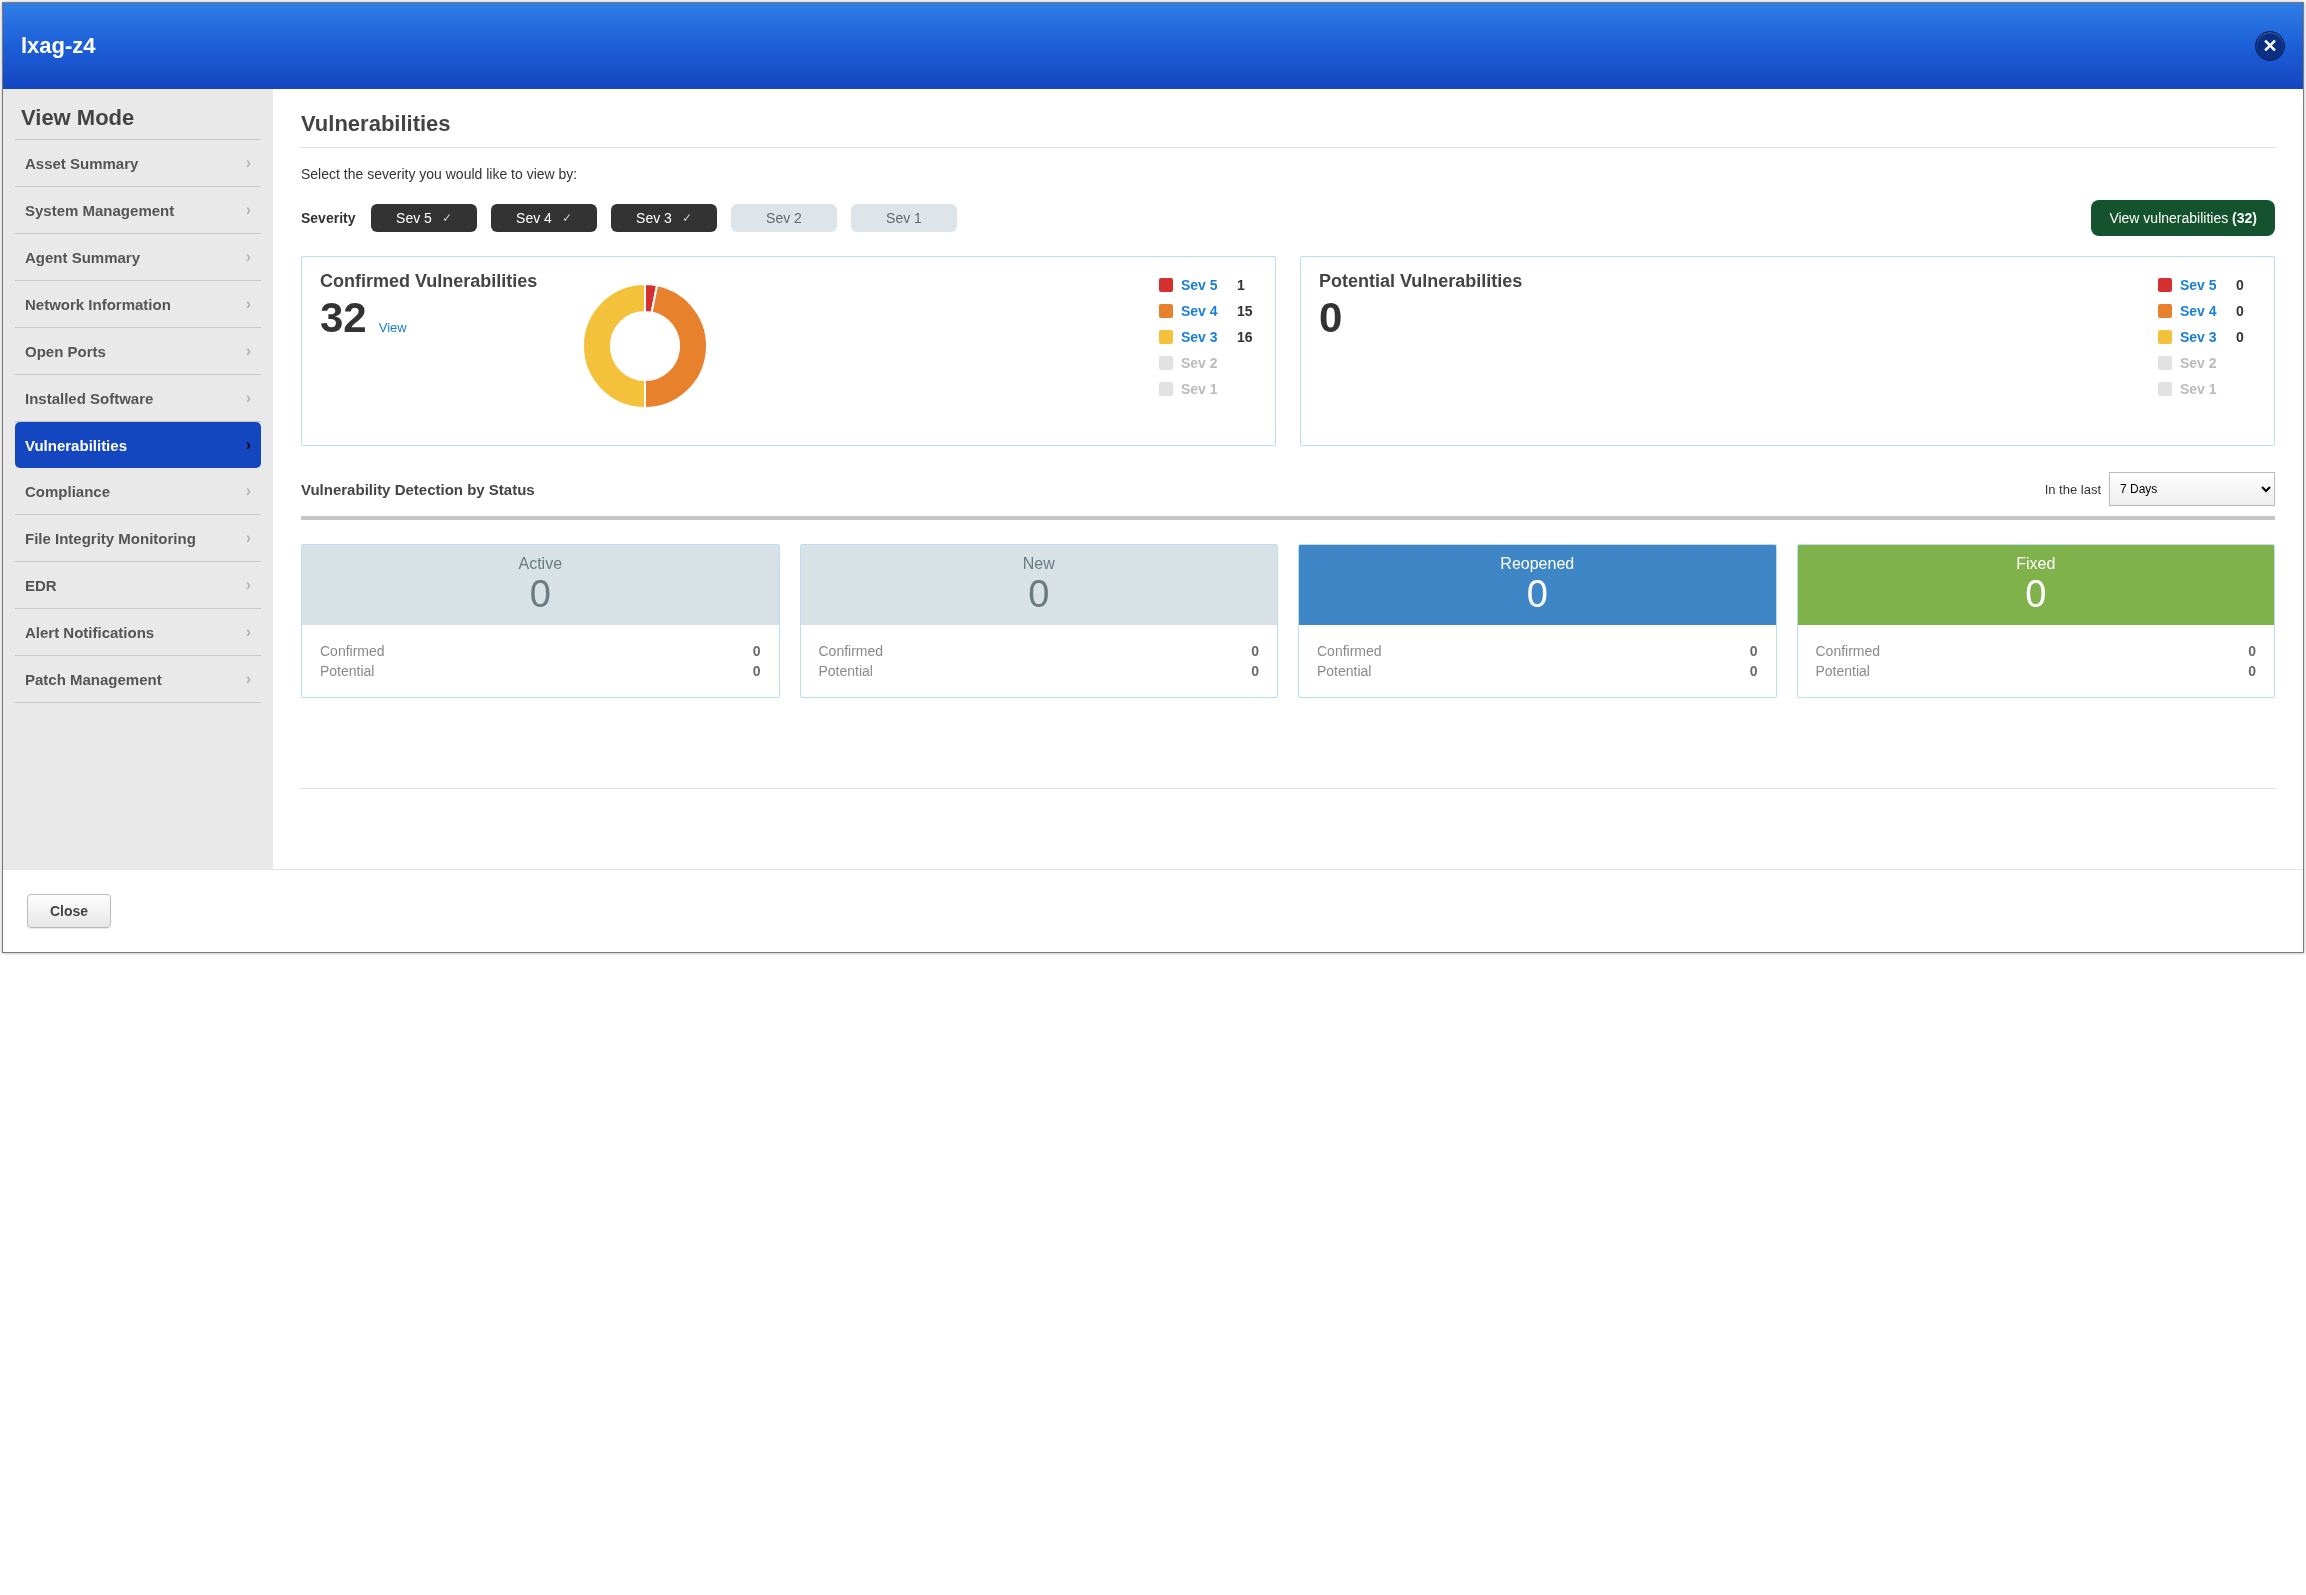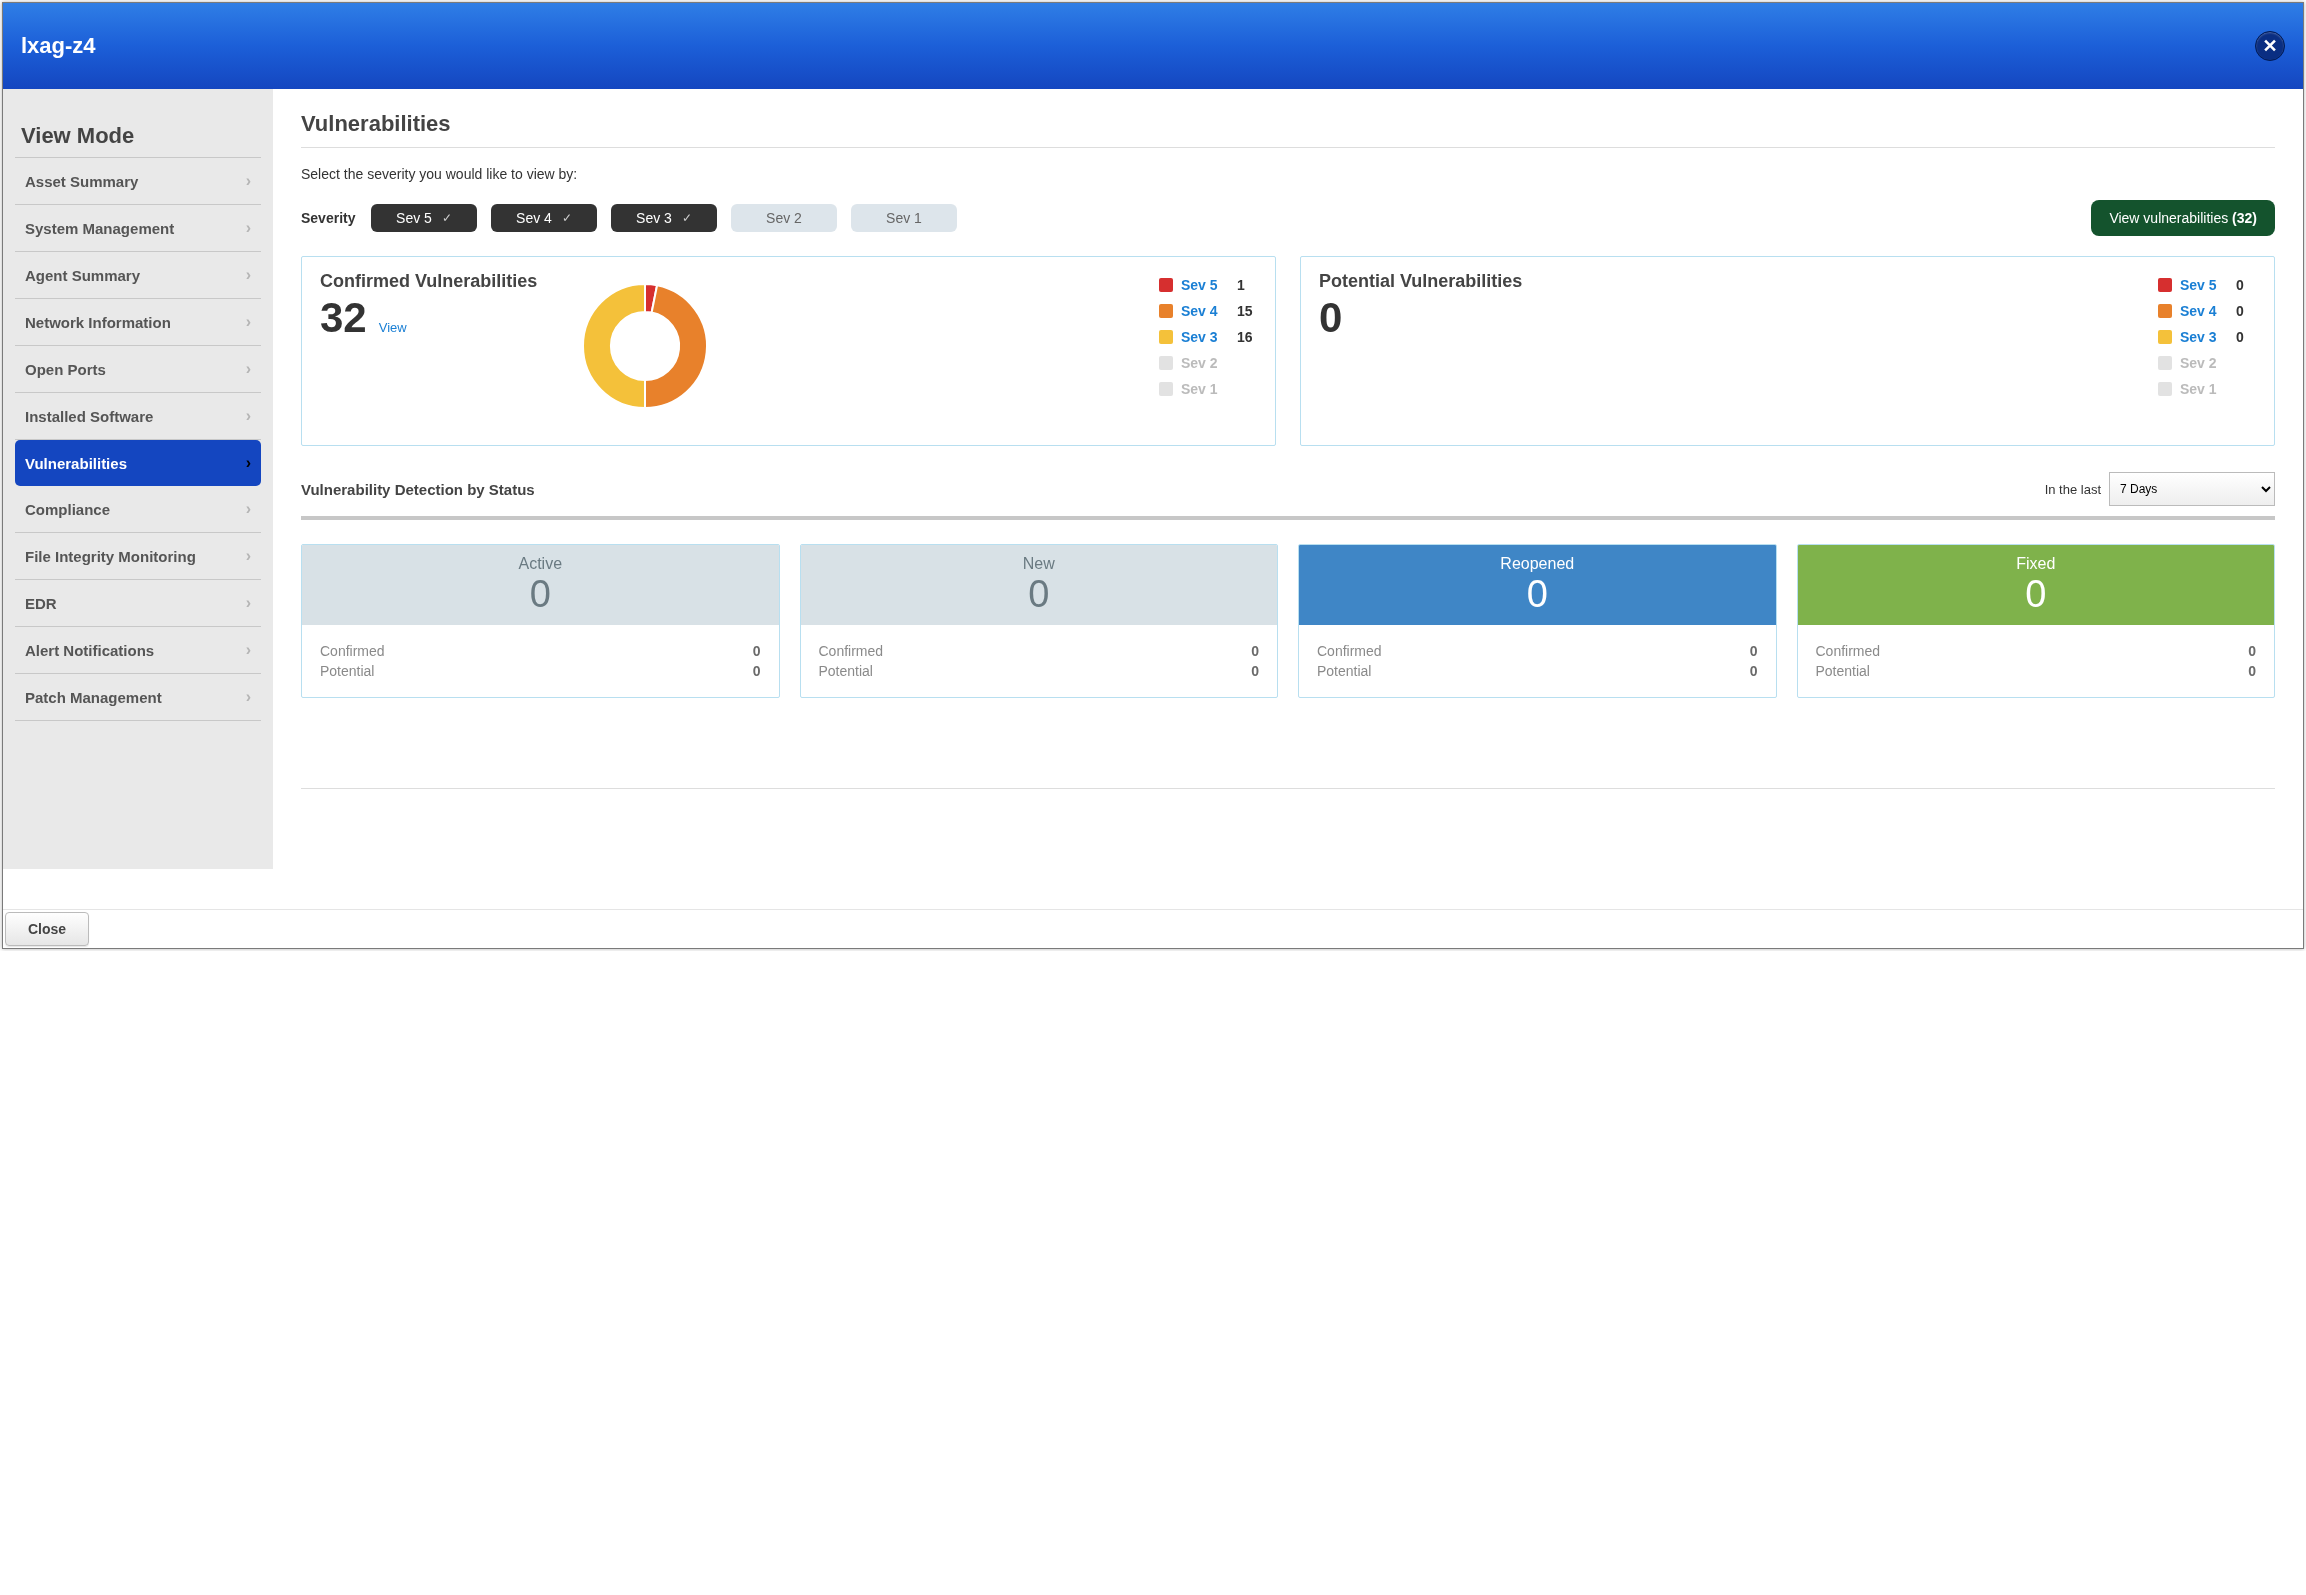--- a/index.html
+++ b/index.html
@@ -50,7 +50,7 @@
   .sidebar {
     width: 270px;
     background: #e9e9e9;
-    padding: 24px 12px;
+    padding: 6px 12px;
     box-sizing: border-box;
   }
   .sidebar h2 {

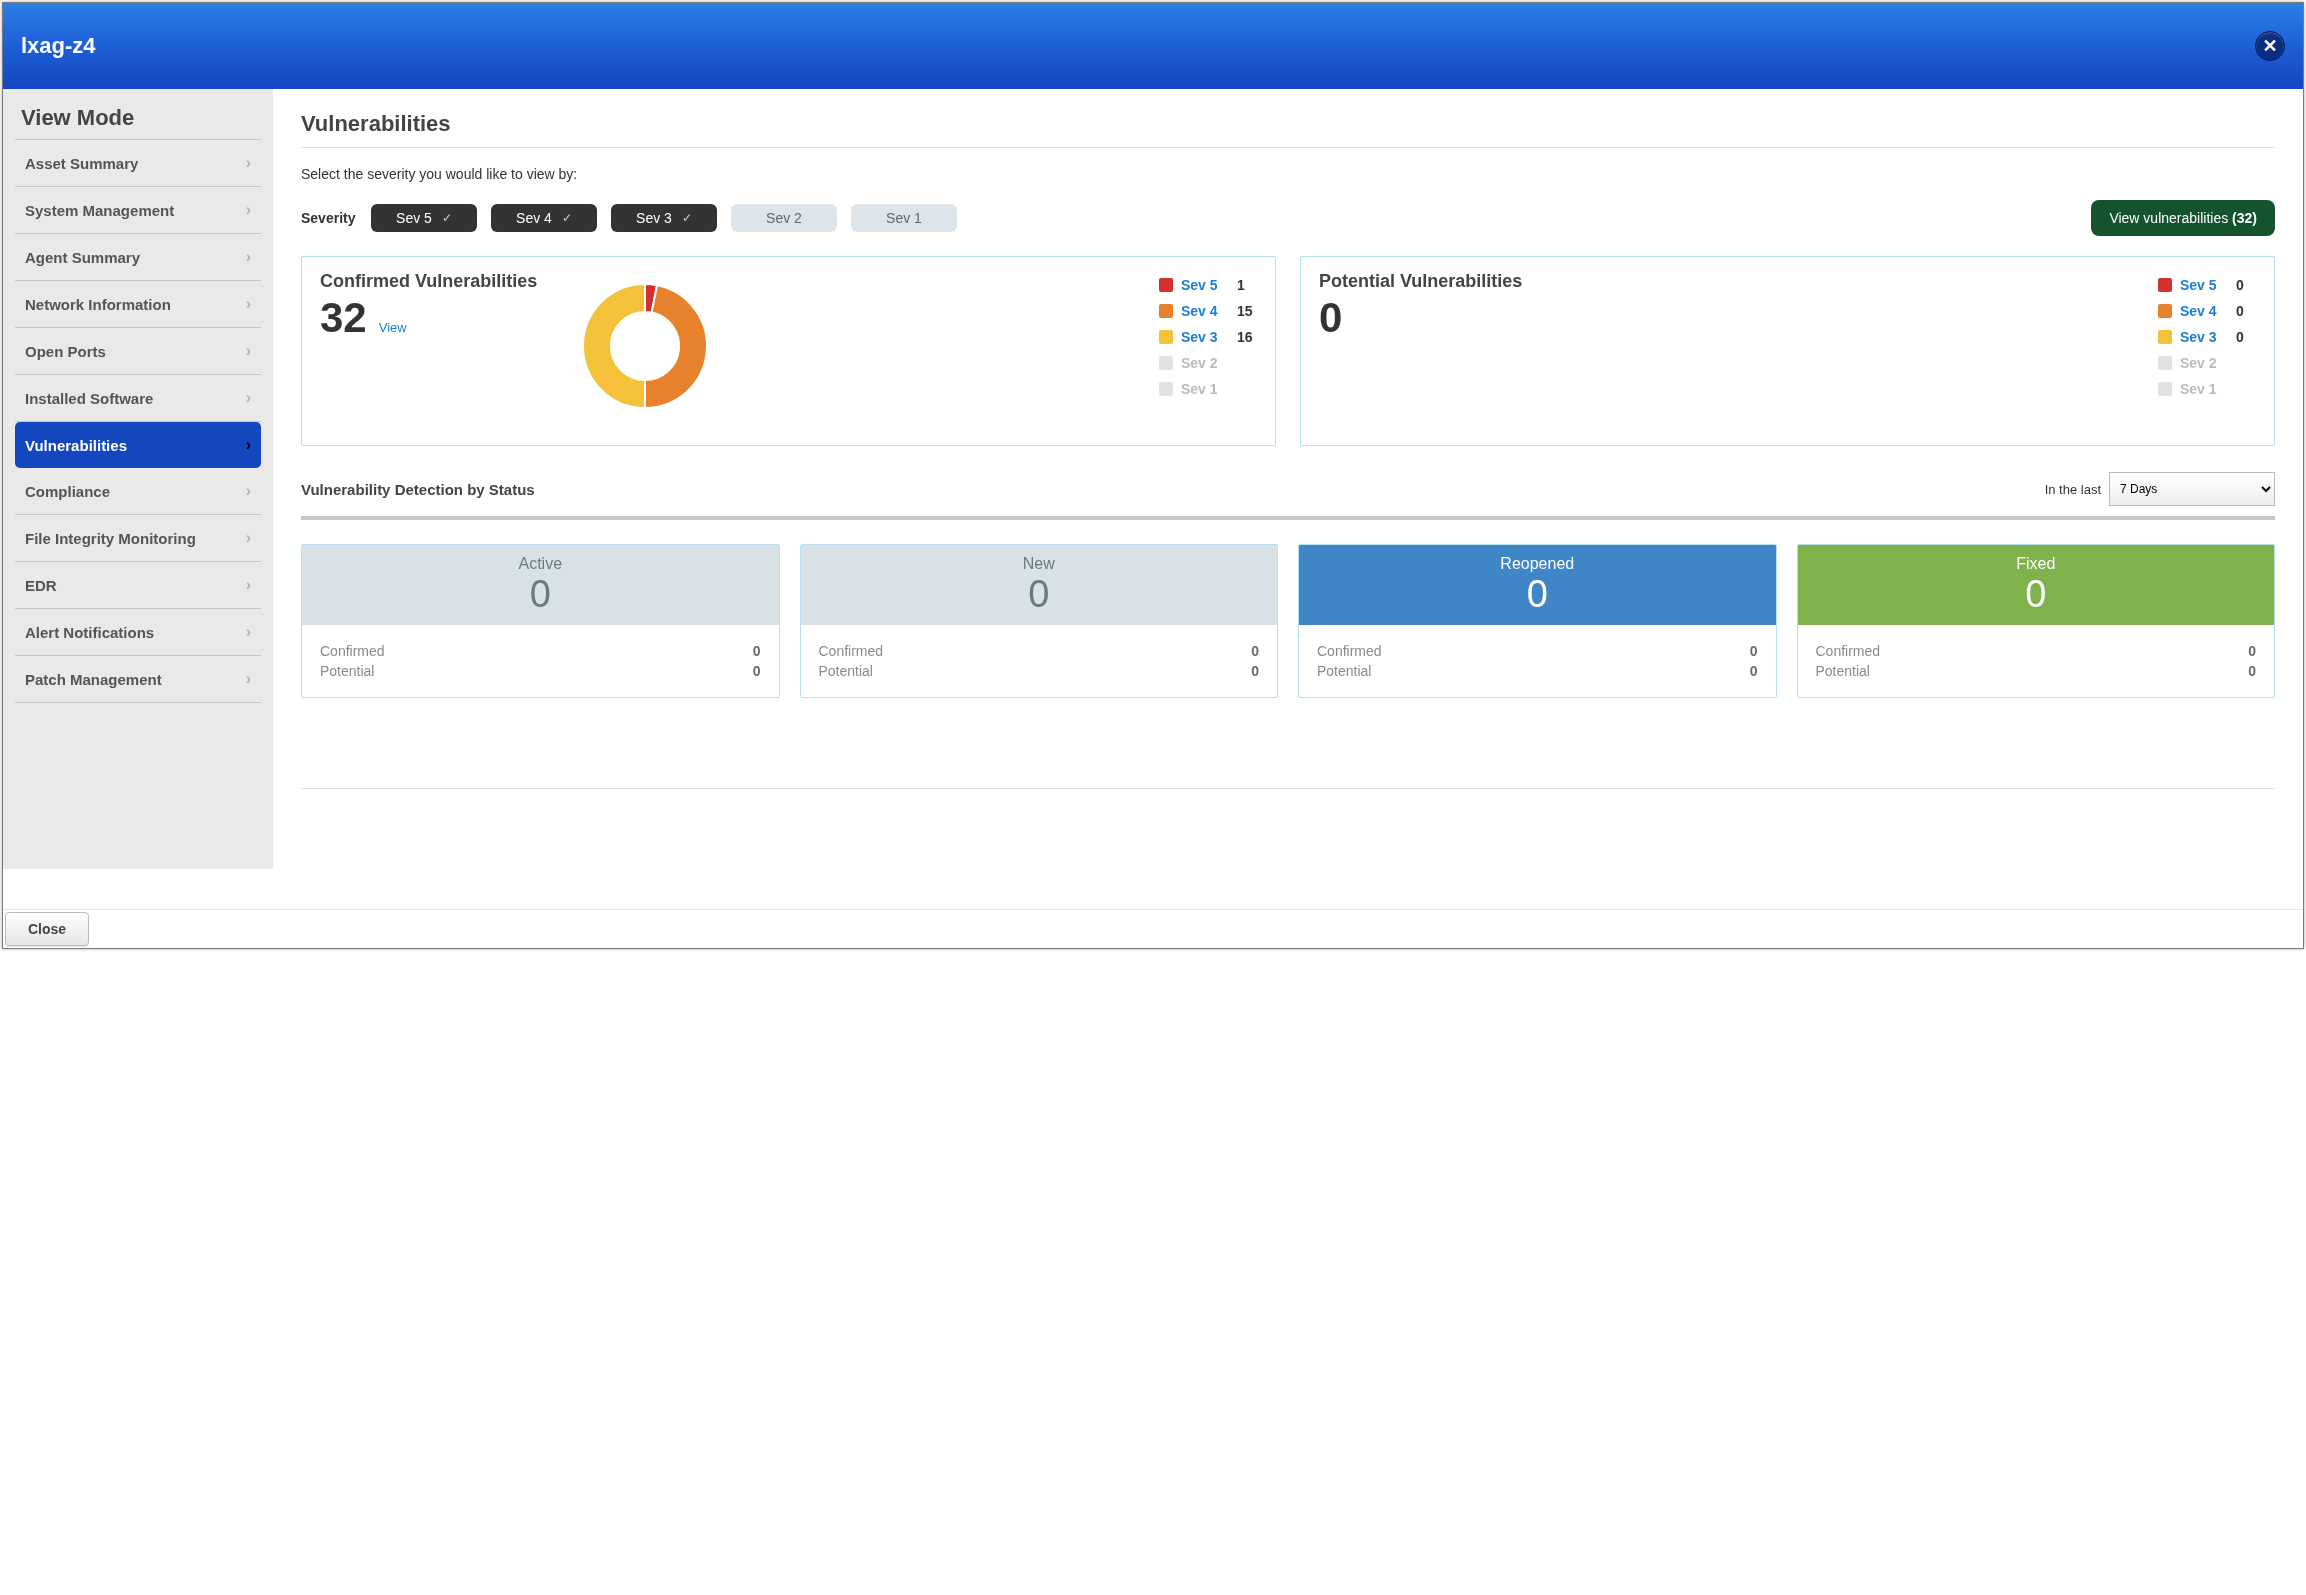--- a/index.html
+++ b/index.html
@@ -299,9 +299,8 @@
   .status-body .row .v { font-weight: bold; color: #6a6a6a; }
 
   .footer {
-    padding: 2px;
+    padding: 24px;
     border-top: 1px solid #e5e5e5;
-    margin-top: 40px;
   }
   .close-btn {
     display: inline-block;

